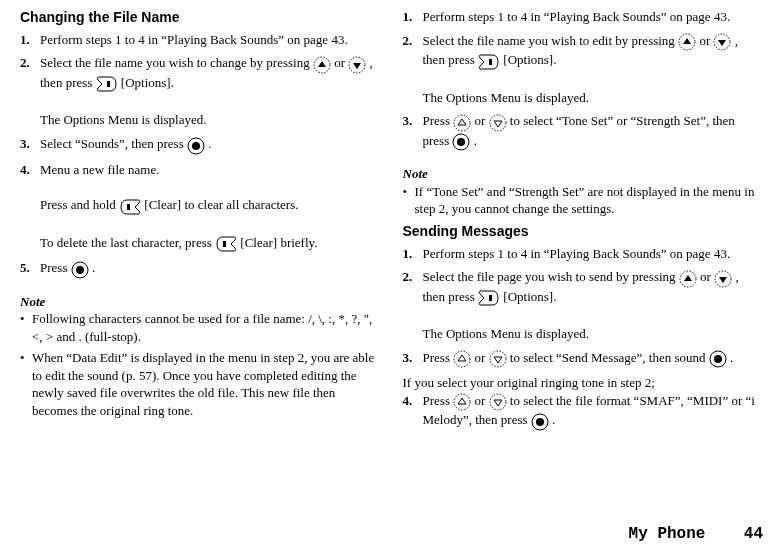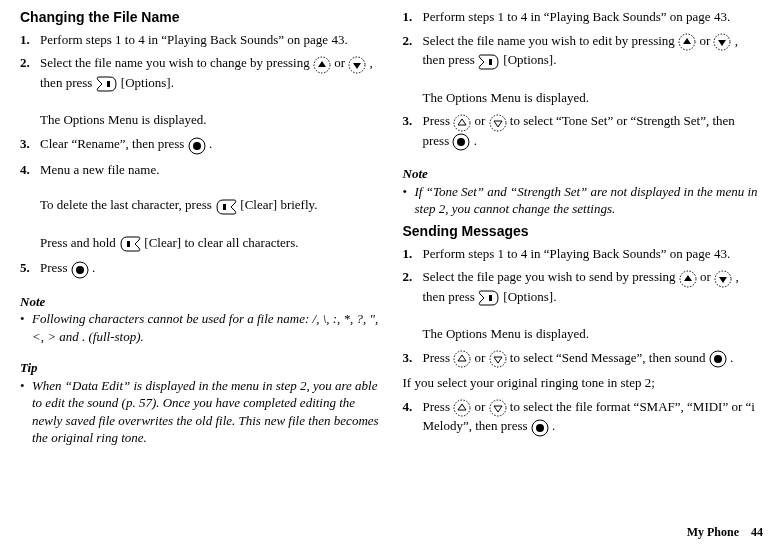--- a/index.html
+++ b/index.html
@@ -142,7 +142,7 @@
     <div class="num-item">
       <div class="num">3.</div>
       <div class="txt">
-        <span>Clear “Rename”, then press </span>
+        <span>Select “Sounds”, then press </span>
         <span class="icon"><svg width="18" height="18">
               <use href="#i-center"></use>
             </svg></span>

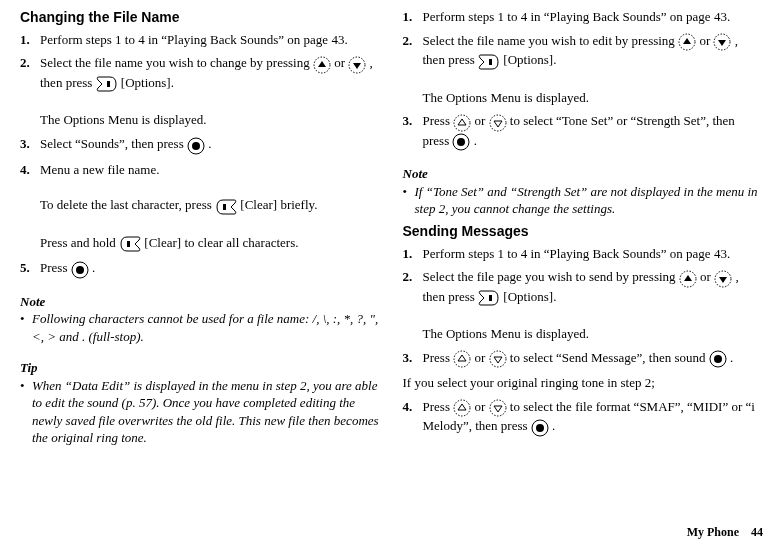--- a/index.html
+++ b/index.html
@@ -46,7 +46,6 @@
     font-family: Liberation Serif, serif;
   }
   em, .ital {
-    font-style: italic;
   }
   .note-label {
     font-style: italic;

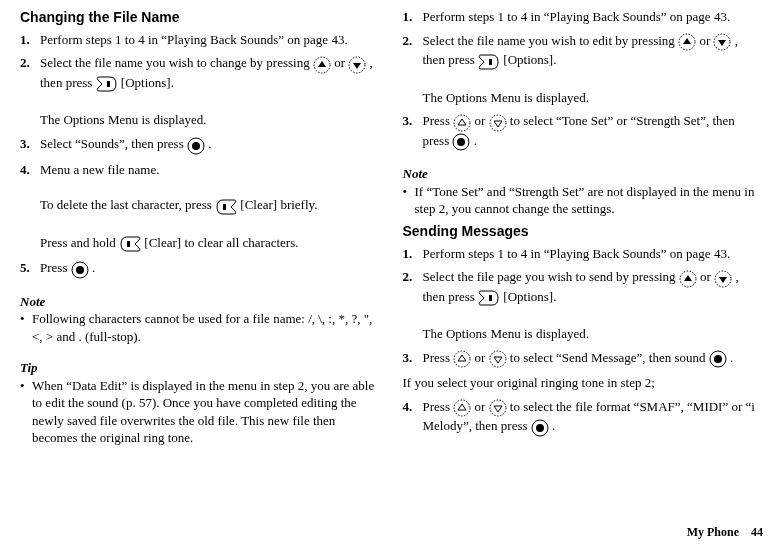--- a/index.html
+++ b/index.html
@@ -154,19 +154,19 @@
       <div class="txt">
         <span>Menu a new file name.</span>
         <div class="sub">
+          <span>Press and hold </span>
+          <span class="icon"><svg width="22" height="18">
+                <use href="#i-softL"></use>
+              </svg></span>
+          <span> [Clear] to clear all characters.</span>
+        </div>
+        <div class="sub">
           <span>To delete the last character, press </span>
           <span class="icon"><svg width="22" height="18">
                 <use href="#i-softL"></use>
               </svg></span>
           <span> [Clear] briefly.</span>
         </div>
-        <div class="sub">
-          <span>Press and hold </span>
-          <span class="icon"><svg width="22" height="18">
-                <use href="#i-softL"></use>
-              </svg></span>
-          <span> [Clear] to clear all characters.</span>
-        </div>
       </div>
     </div>
 

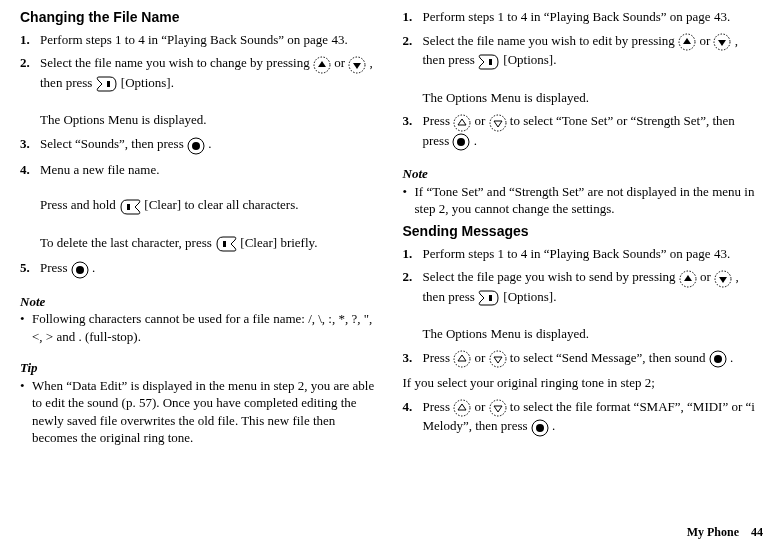--- a/index.html
+++ b/index.html
@@ -187,7 +187,6 @@
       <div class="txt ital">Following characters cannot be used for a file name: /, \, :, *, ?, ", &lt;, &gt; and . (full-stop).</div>
     </div>
 
-    <div class="note-label">Tip</div>
     <div class="bullet-row">
       <div class="bullet">•</div>
       <div class="txt ital">When “Data Edit” is displayed in the menu in step 2, you are able to edit the sound (p. 57). Once you have completed editing the newly saved file overwrites the old file. This new file then becomes the original ring tone.</div>

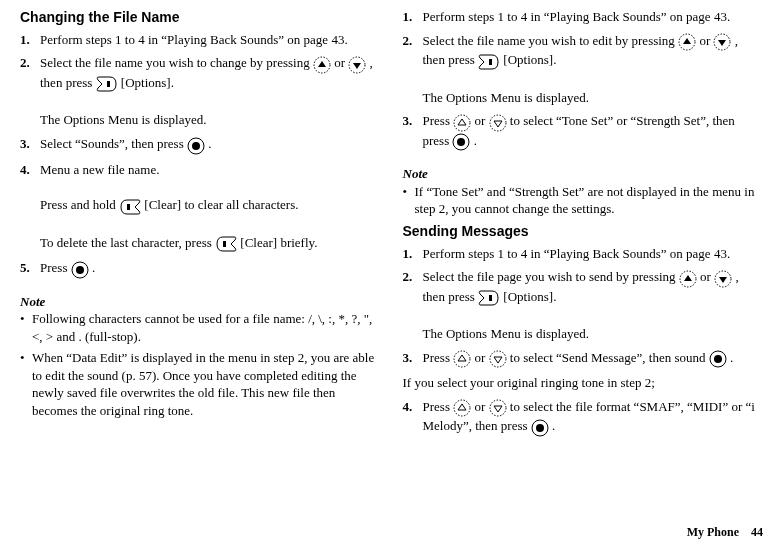--- a/index.html
+++ b/index.html
@@ -291,7 +291,7 @@
       </div>
     </div>
 
-    <div style="margin-bottom:6px">If you select your original ringing tone in step 2;</div>
+    <div style="">If you select your original ringing tone in step 2;</div>
 
     <div class="num-item">
       <div class="num">4.</div>

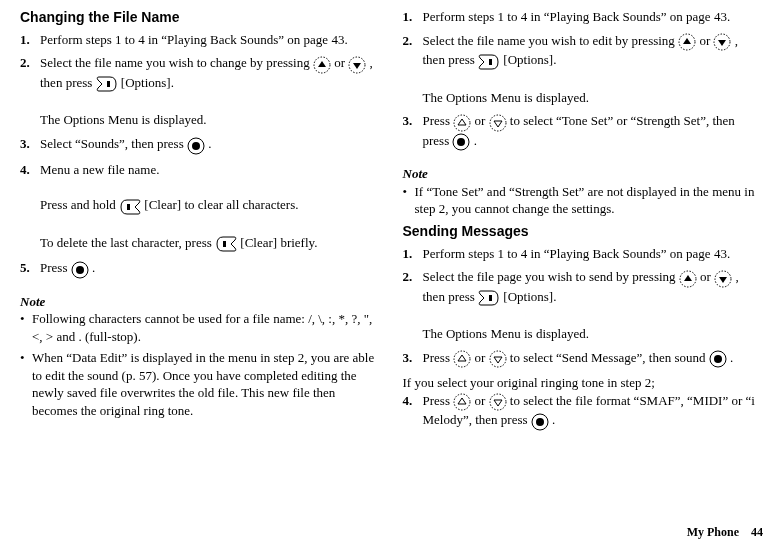--- a/index.html
+++ b/index.html
@@ -66,9 +66,9 @@
   .footer {
     text-align: right;
     padding: 0 20px;
-    font-family: Liberation Serif, serif;
+    font-family: Liberation Mono, monospace;
     font-weight: bold;
-    font-size: 12px;
+    font-size: 16px;
   }
   svg { vertical-align: middle; }
 </style>

